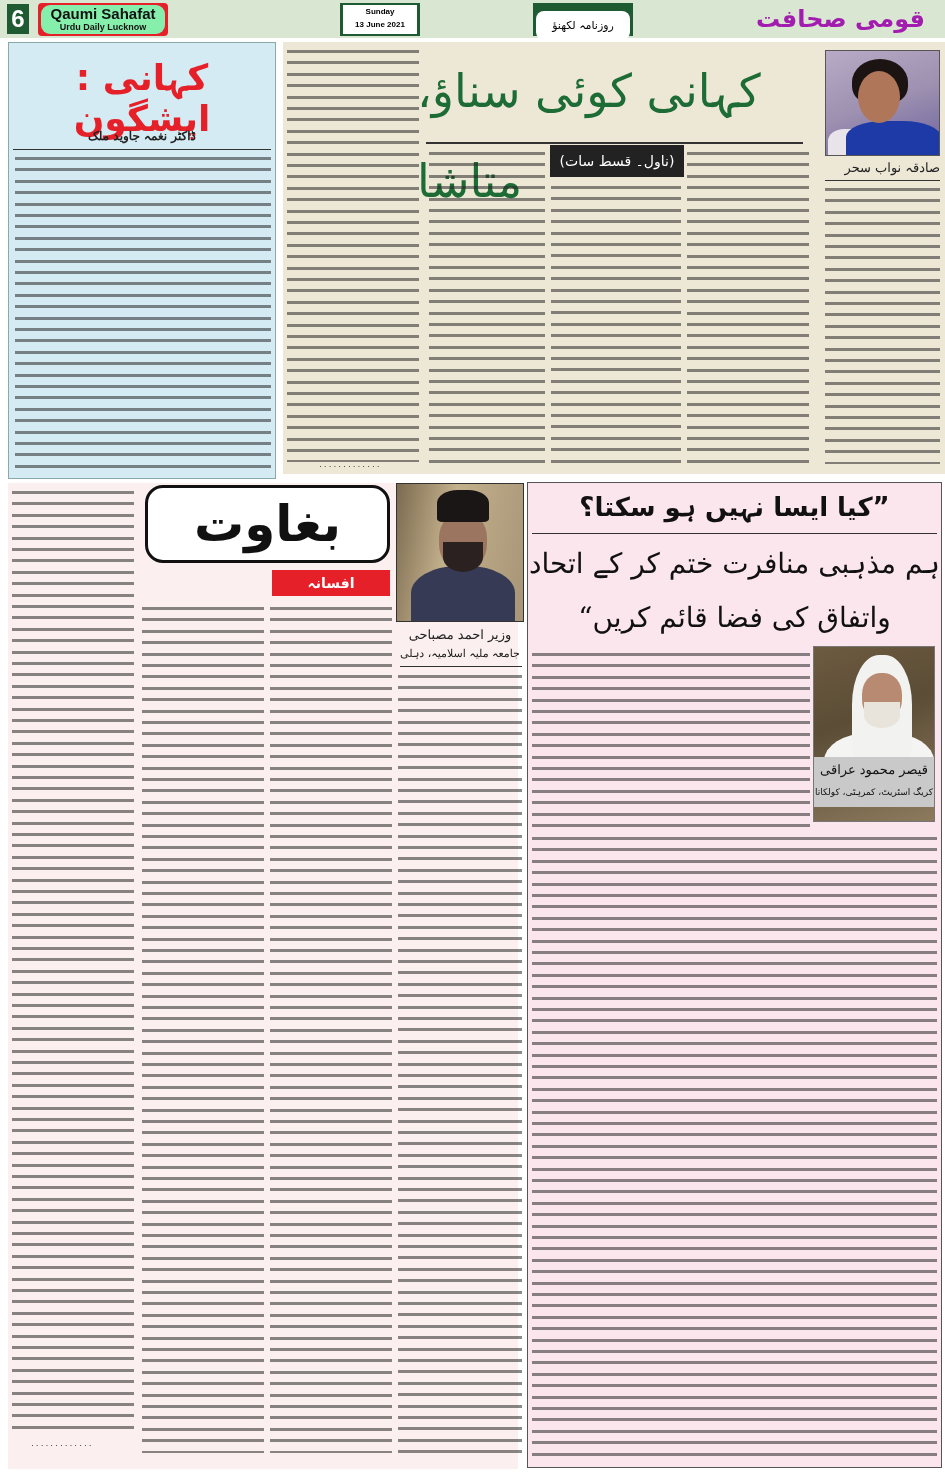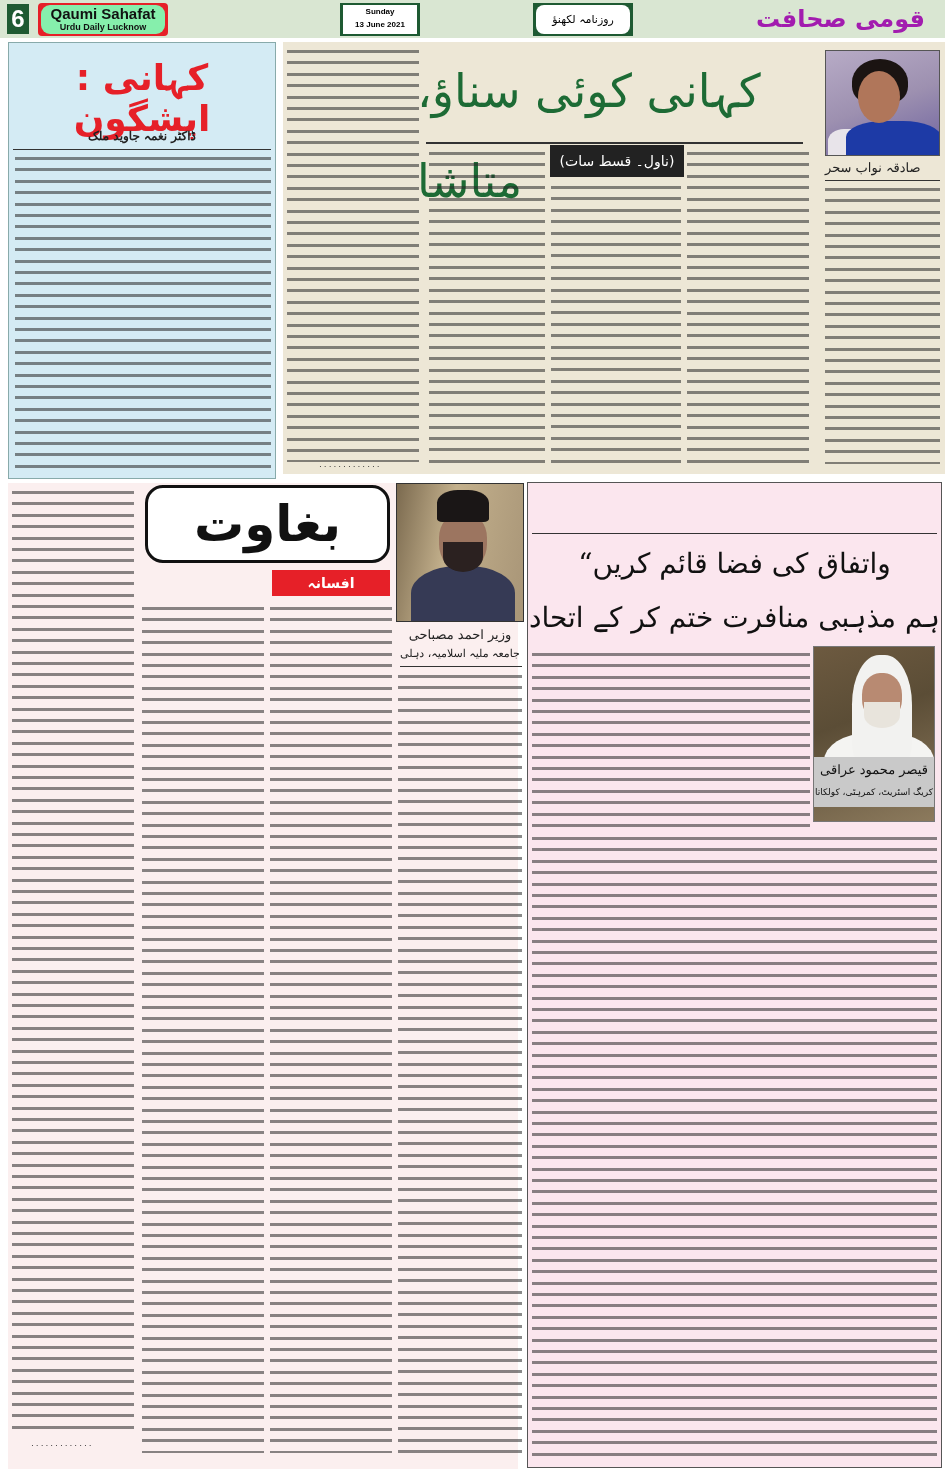--- a/index.html
+++ b/index.html
@@ -16,7 +16,7 @@
   .date-box { position: absolute; left: 340px; top: 3px; width: 80px; height: 33px; background: #1e5a32; padding: 2px 3px; }
   .date-inner { background: #fff; border-radius: 0; height: 29px; text-align: center; }
   .date-inner span { display: block; font: bold 8px "Liberation Sans", sans-serif; line-height: 13px; }
-  .urdu-box { position: absolute; left: 533px; top: 3px; width: 100px; height: 33px; background: #1e5a32; padding: 2px 3px; }
+  .urdu-box { position: absolute; left: 533px; top: 3px; width: 100px; height: 33px; background: #1e5a32; padding: 8px 3px; }
   .urdu-inner { background: #fff; border-radius: 8px; height: 29px; text-align: center; font: 11px "DejaVu Sans", sans-serif; line-height: 29px; direction: rtl; }
   .masthead-urdu { position: absolute; right: 20px; top: 4px; font: bold 24px "DejaVu Sans", sans-serif; color: #a21caf; direction: rtl; line-height: 30px; }
 

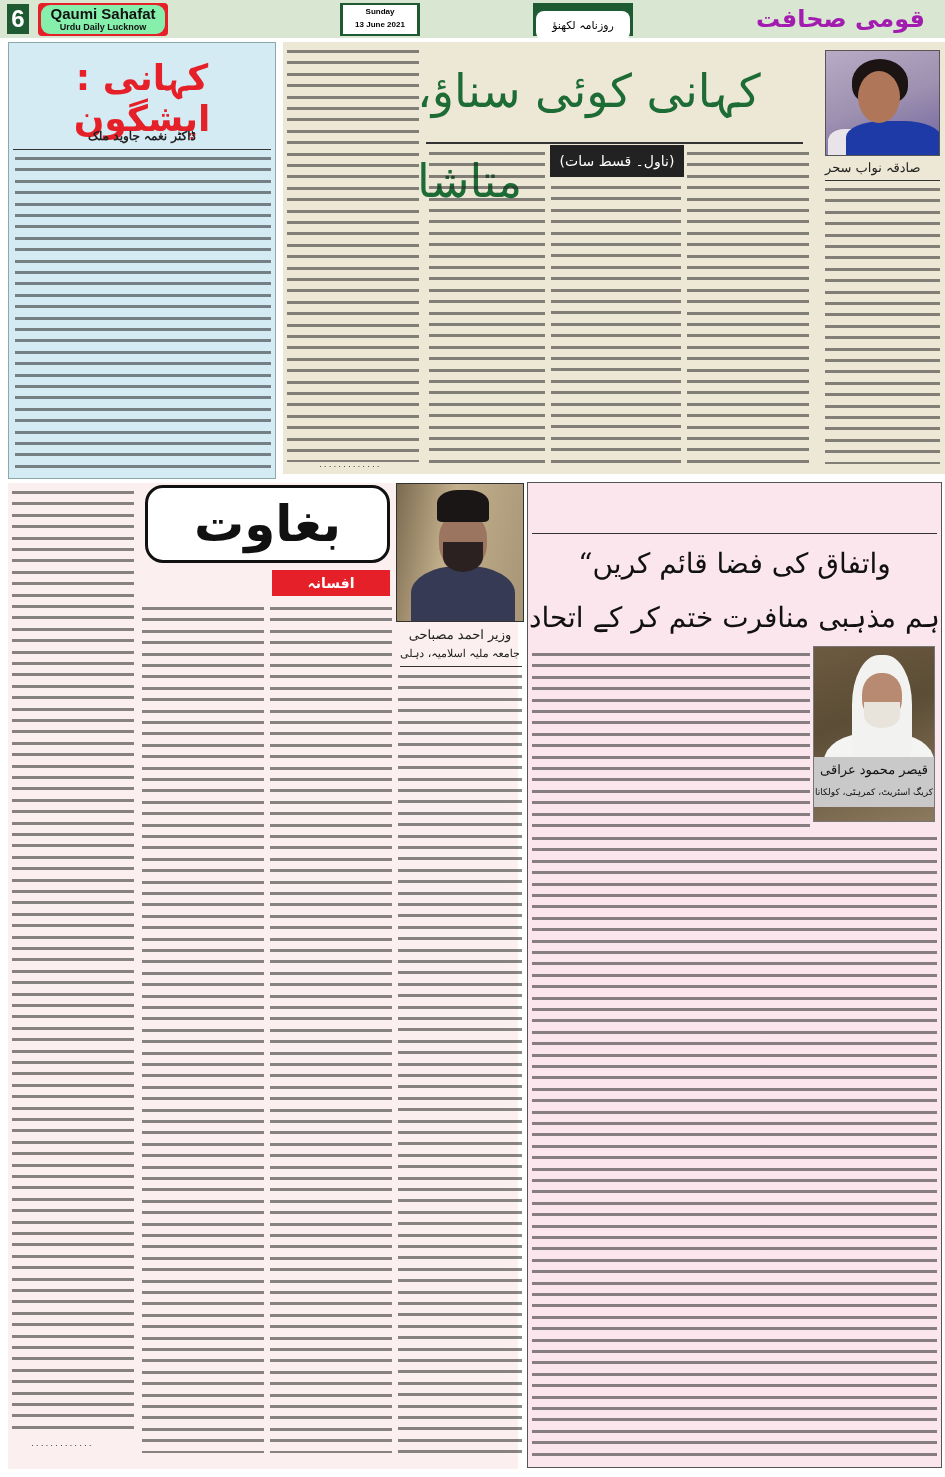--- a/index.html
+++ b/index.html
@@ -41,7 +41,7 @@
   .author-photo .hair { position: absolute; left: 26px; top: 8px; width: 56px; height: 46px; border-radius: 50% 50% 40% 40%; background: #1b1412; }
   .author-photo .sari { position: absolute; left: 20px; top: 70px; width: 95px; height: 40px; border-radius: 40% 40% 0 0; background: #1d3aa6; }
   .author-photo .blouse { position: absolute; left: 2px; top: 78px; width: 40px; height: 30px; border-radius: 40% 40% 0 0; background: #e8e4ea; }
-  .author-name { position: absolute; right: 5px; top: 118px; width: 115px; text-align: left; font: 13px "DejaVu Serif", serif; color: #222; direction: rtl; }
+  .author-name { position: absolute; right: 5px; top: 118px; width: 115px; text-align: right; font: 13px "DejaVu Serif", serif; color: #222; direction: rtl; }
   .author-rule { position: absolute; right: 5px; top: 138px; width: 115px; border-top: 1px solid #333; }
 
   

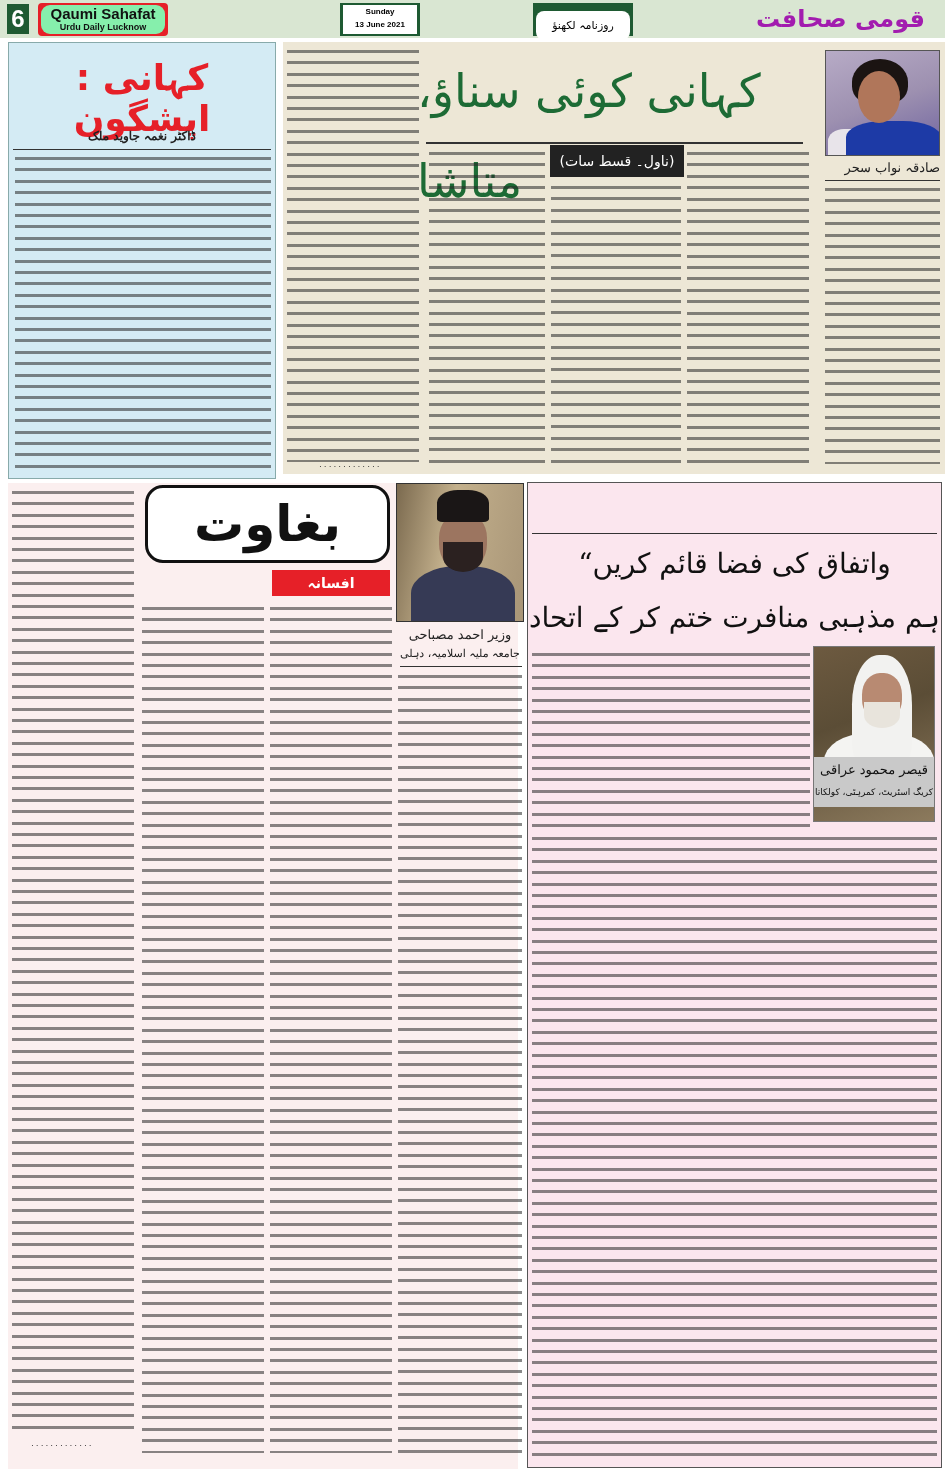--- a/index.html
+++ b/index.html
@@ -184,6 +184,7 @@
 </div>
 
 <div class="essay">
+  <div class="essay-q">”کیا ایسا نہیں ہو سکتا؟</div>
   <div class="essay-rule"></div>
   <div class="essay-head">
     <span style="display:block;">واتفاق کی فضا قائم کریں“</span>

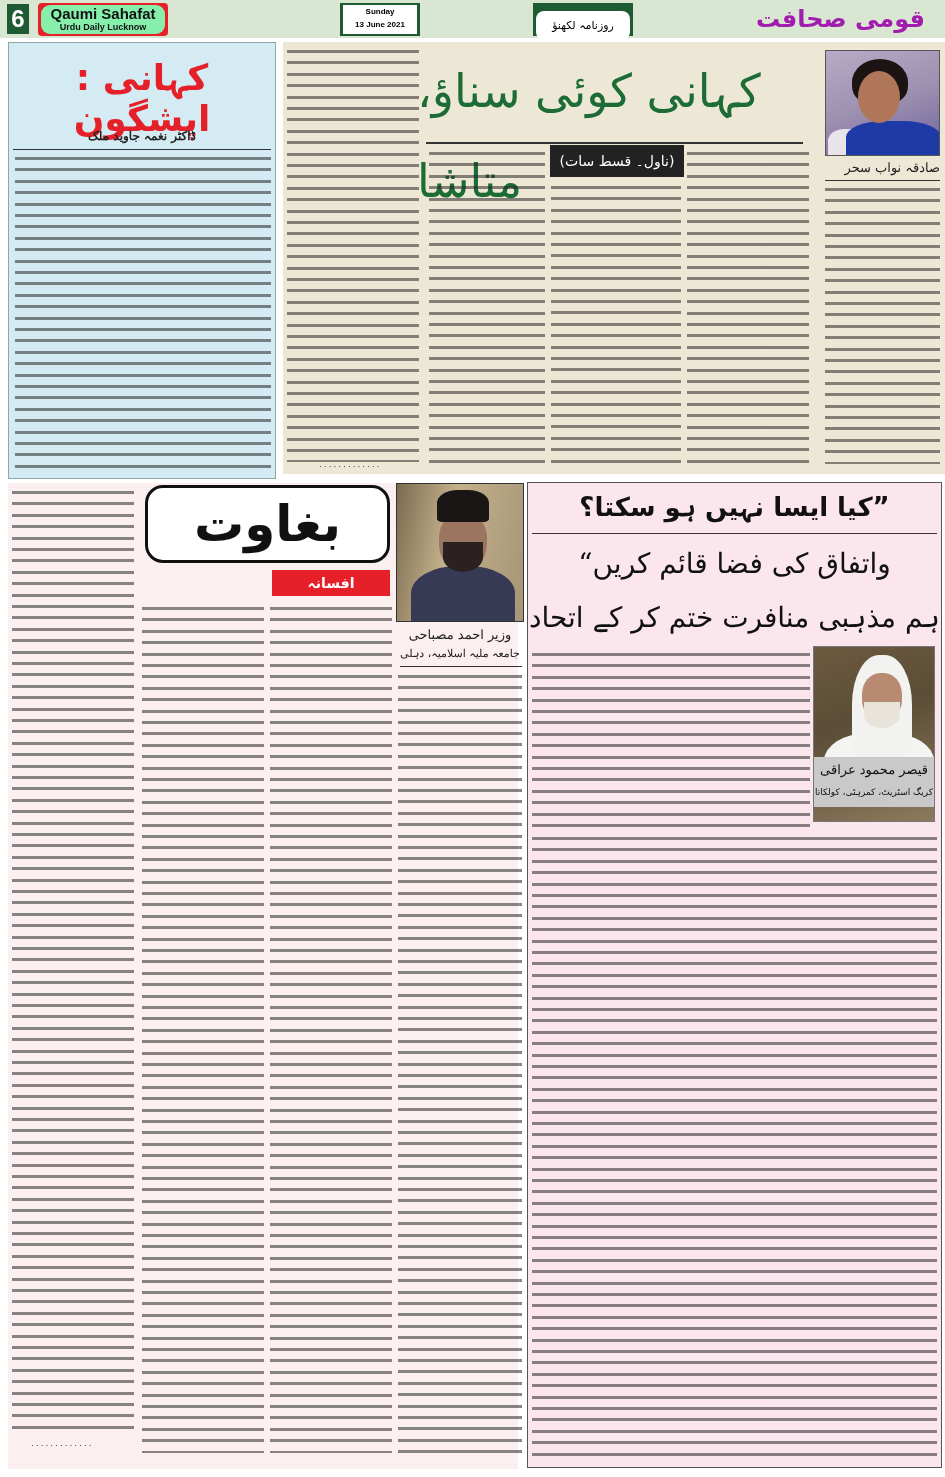--- a/index.html
+++ b/index.html
@@ -187,8 +187,8 @@
   <div class="essay-q">”کیا ایسا نہیں ہو سکتا؟</div>
   <div class="essay-rule"></div>
   <div class="essay-head">
+    <span style="display:block;">ہم مذہبی منافرت ختم کر کے اتحاد</span>
     <span style="display:block;">واتفاق کی فضا قائم کریں“</span>
-    <span style="display:block;">ہم مذہبی منافرت ختم کر کے اتحاد</span>
   </div>
 
   <div class="col" style="left:4px; top:166px; width:278px; height:180px;">

